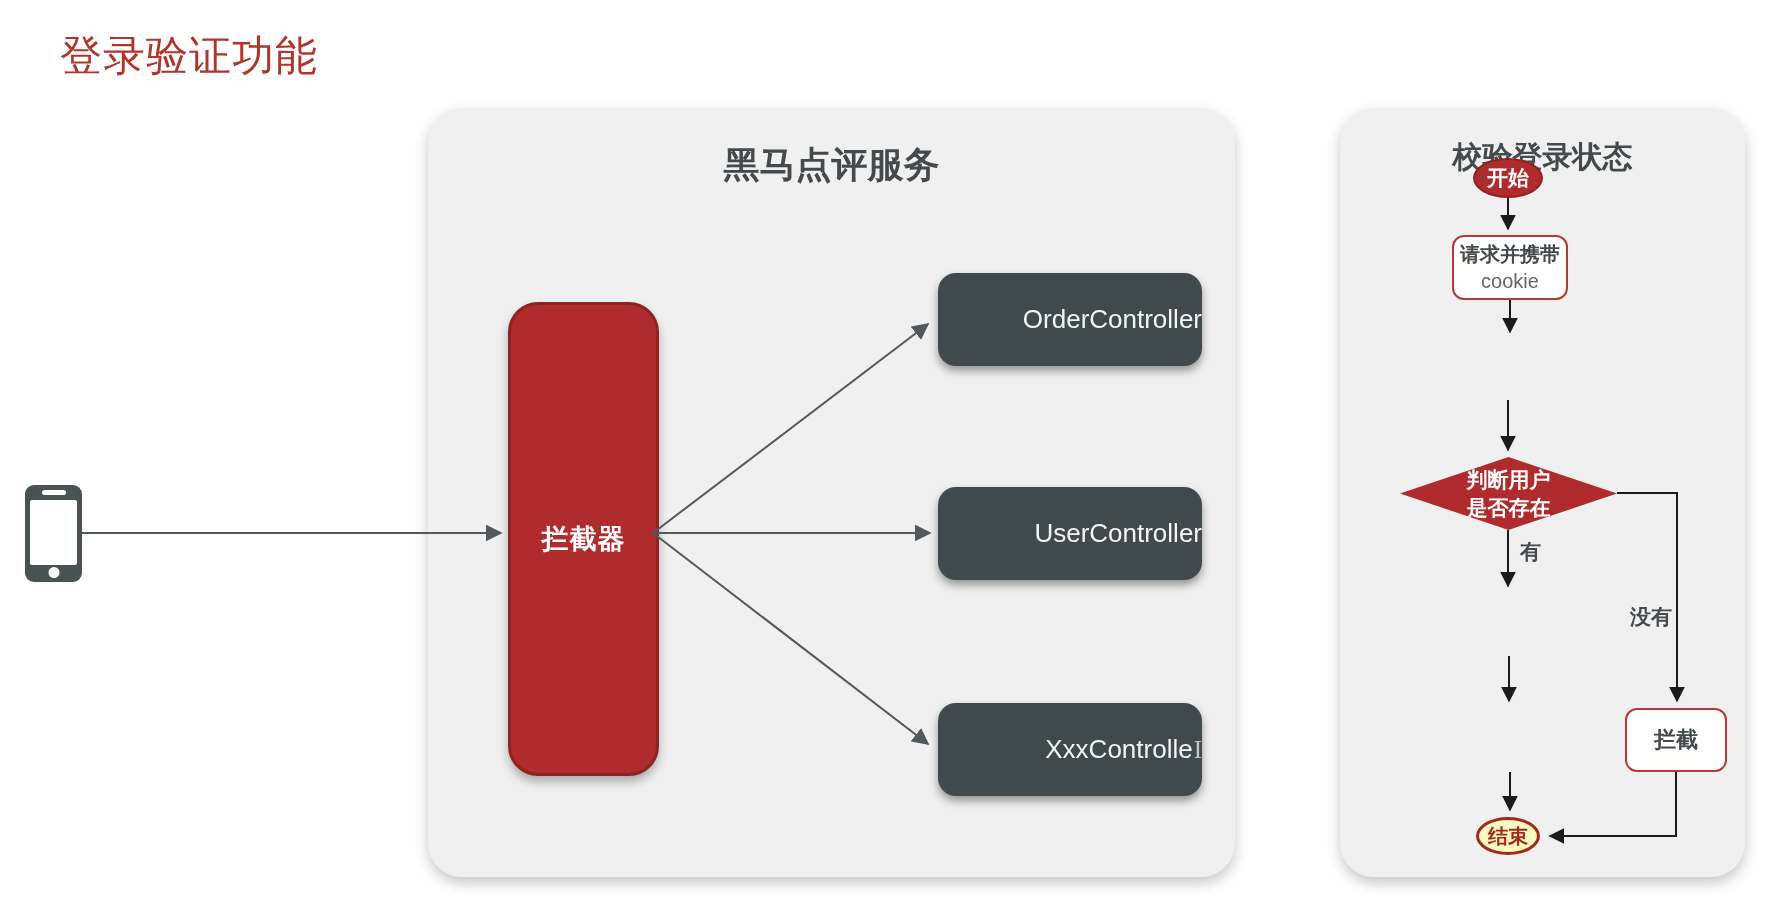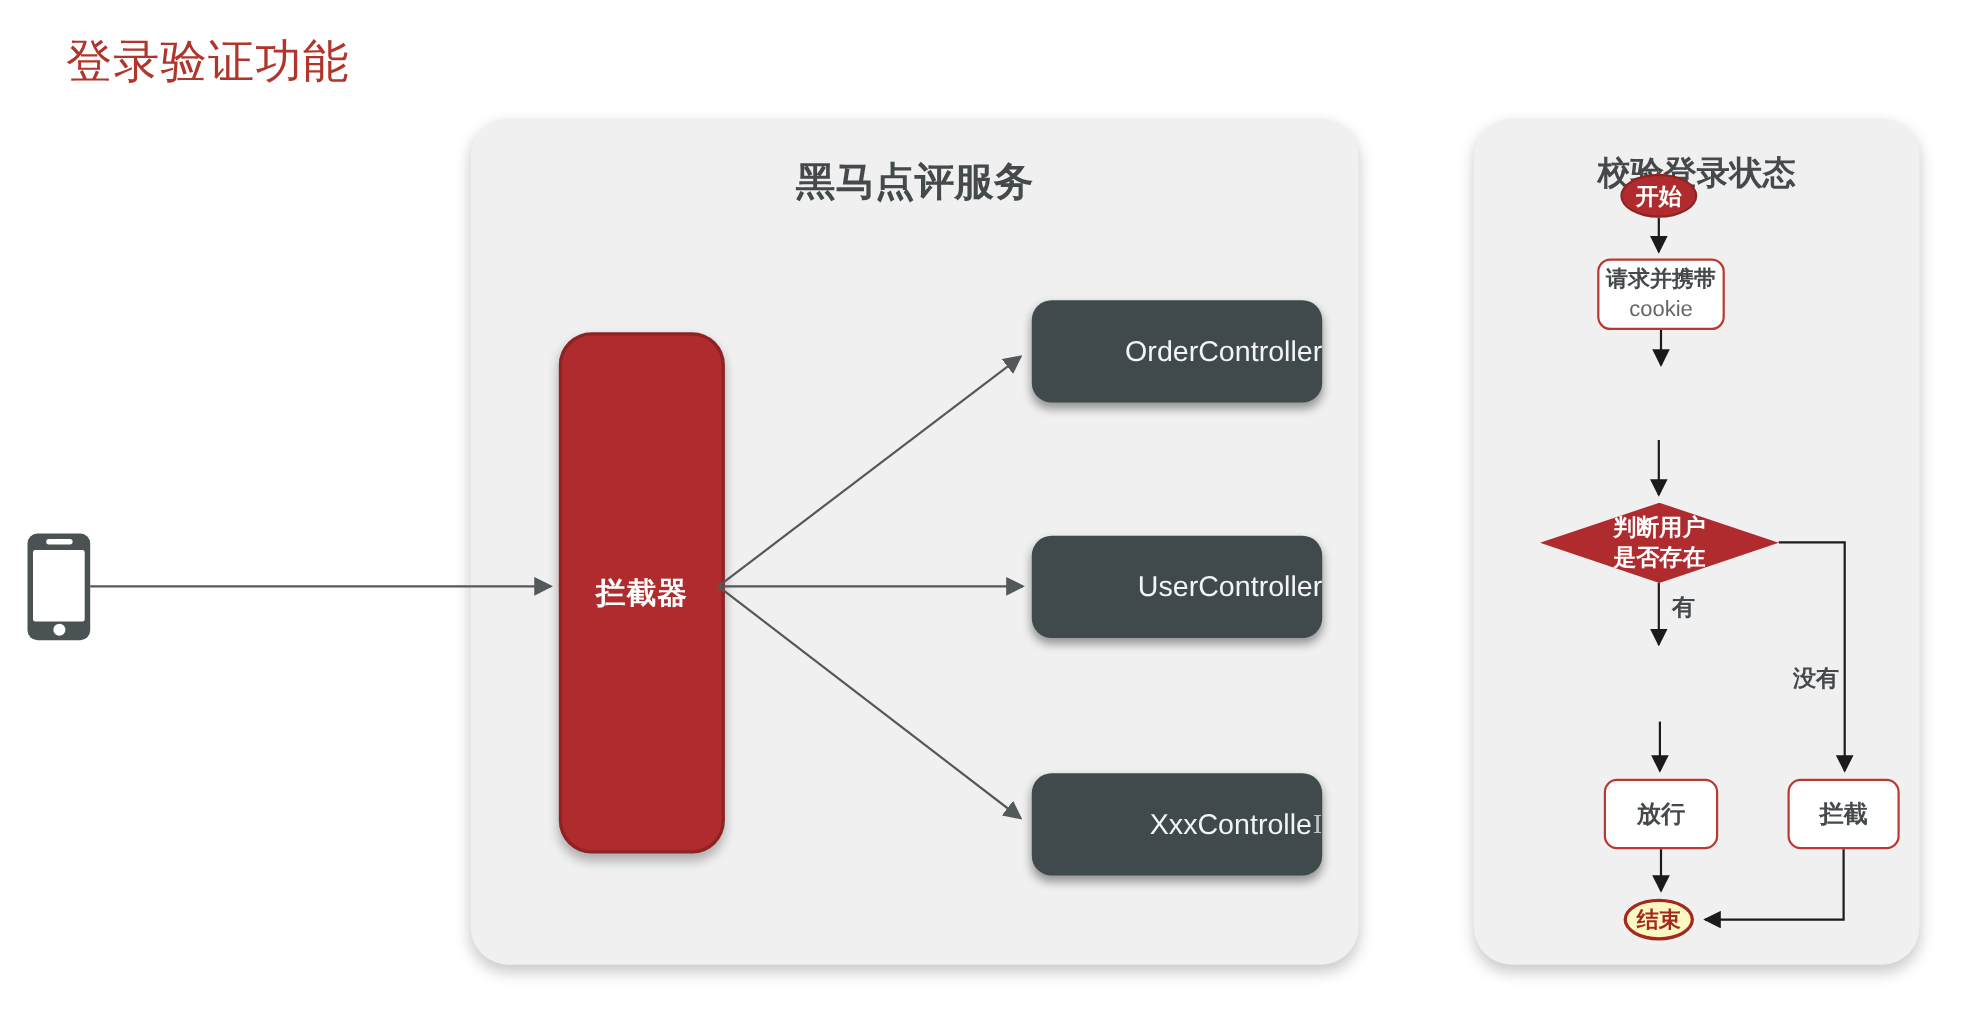--- a/index.html
+++ b/index.html
@@ -150,9 +150,6 @@
     <div class="edge-label label-no">没有</div>
 
 
-    <div class="flow-node flow-box box-pass">
-      <span class="big-zh">放行</span>
-    </div>
 
     <div class="flow-node flow-box box-intercept">
       <span class="big-zh">拦截</span>

